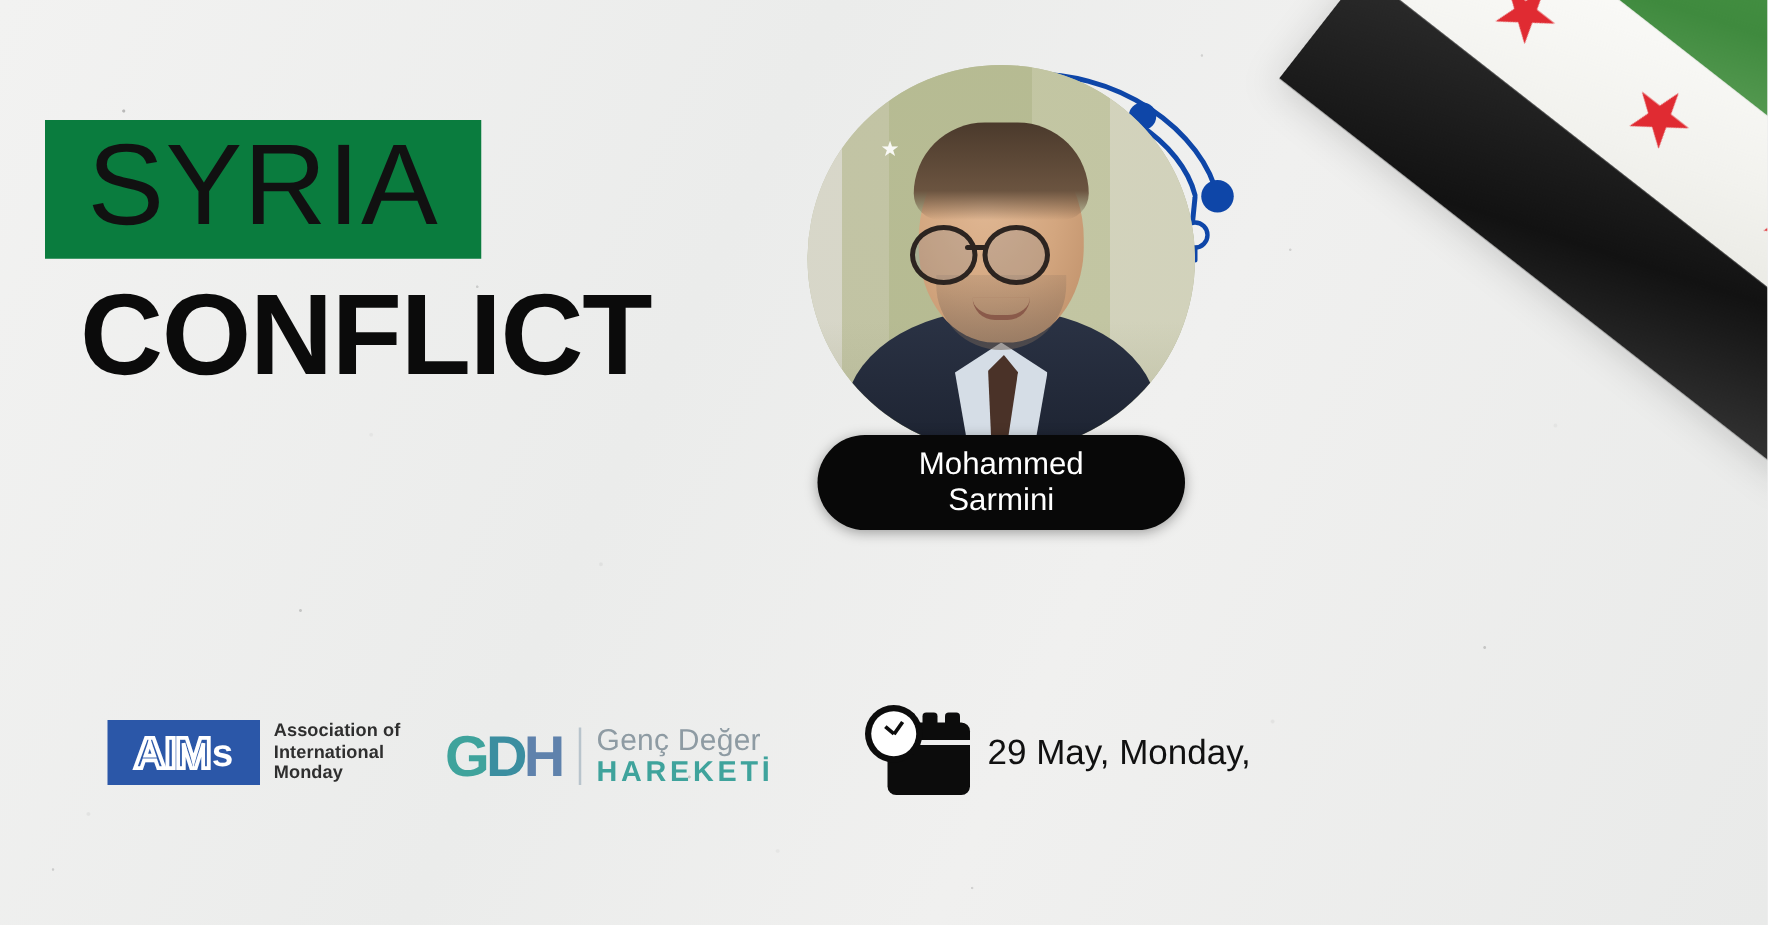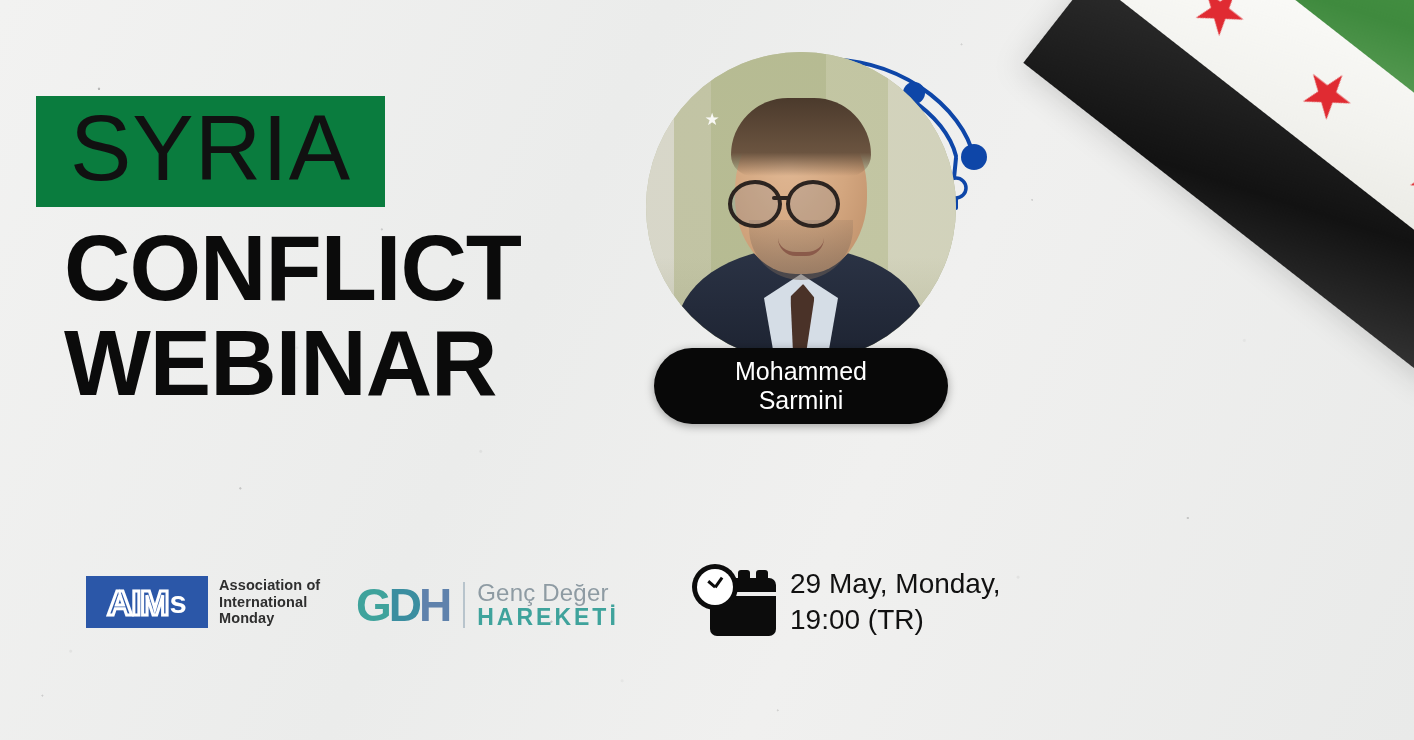--- a/index.html
+++ b/index.html
@@ -191,7 +191,6 @@
       <span class="syria-word">SYRIA</span>
     </div>
     <span id="line-conflict" class="big-line">CONFLICT</span>
-    <span id="line-webinar" class="big-line">WEBINAR</span>
   </div>
 
   <div id="portrait-wrap">

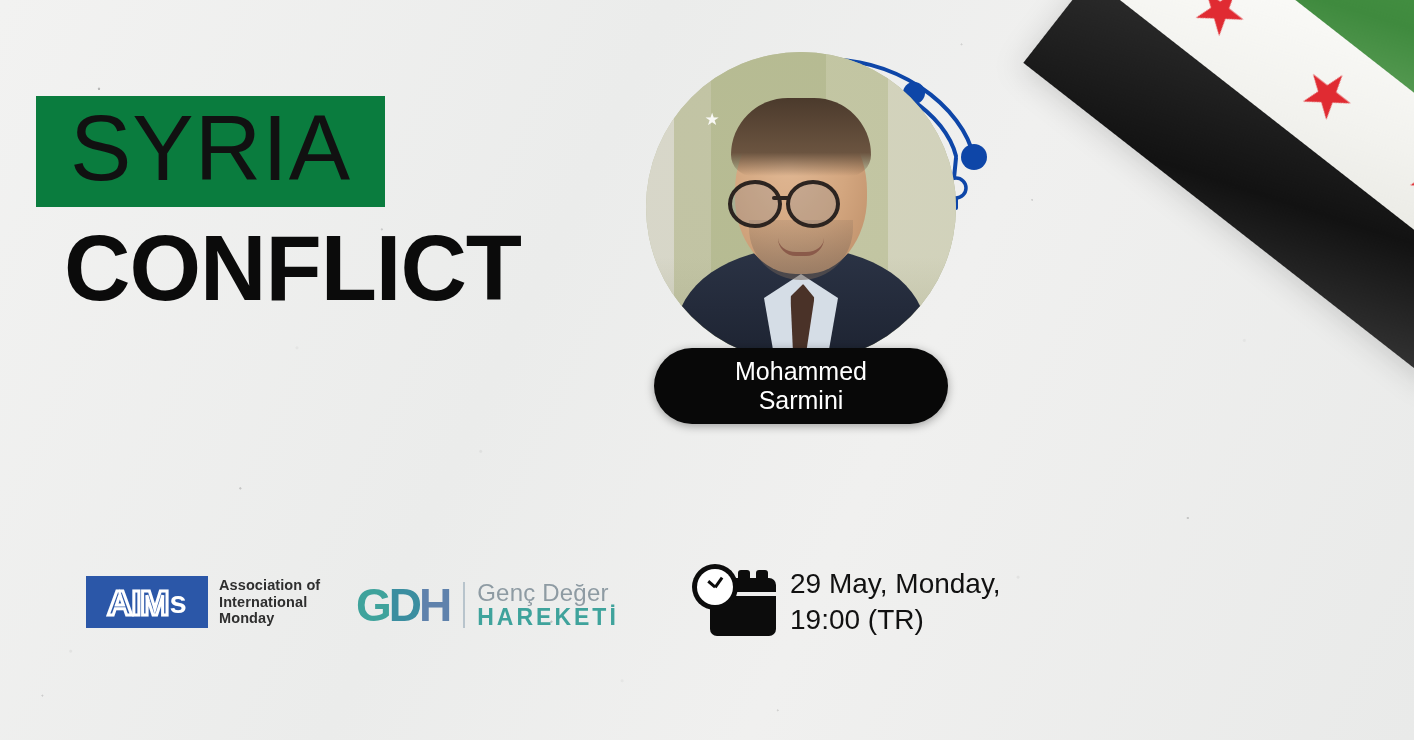--- a/index.html
+++ b/index.html
@@ -292,7 +292,6 @@
       </div>
       <div id="date-text">
         <div>29 May, Monday,</div>
-        <div>19:00 (TR)</div>
       </div>
     </div>
 

